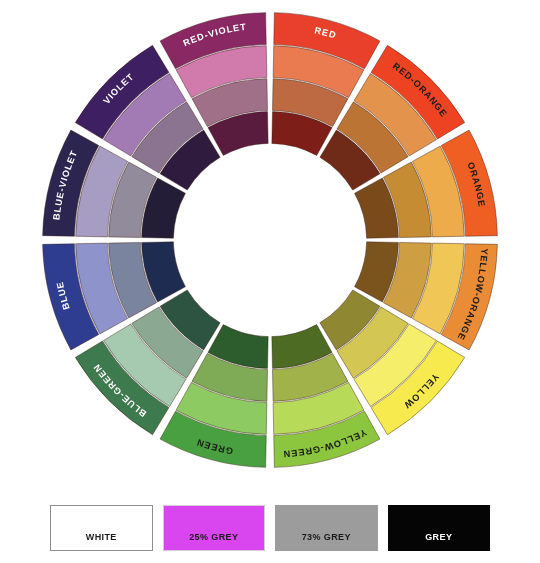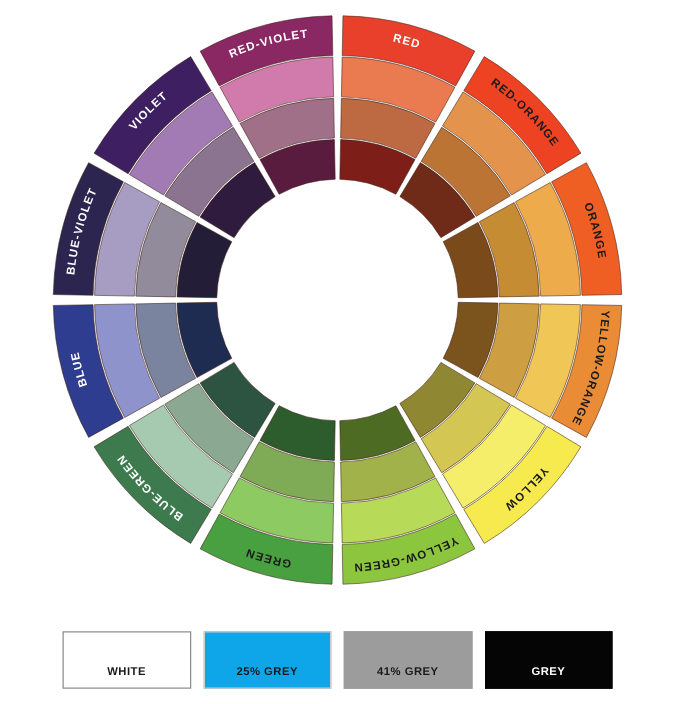--- a/index.html
+++ b/index.html
@@ -197,7 +197,7 @@
     <div class="grey-swatch" style="background: rgb(255, 255, 255); border: 1px solid rgb(141, 141, 141);">
       <span class="grey-label" style="color: rgb(26, 26, 26);">WHITE</span>
     </div>
-    <div class="grey-swatch" style="background: #0ea5e9; border: 1px solid rgb(207, 207, 207);">
+    <div class="grey-swatch" style="background: #d946ef; border: 1px solid rgb(207, 207, 207);">
       <span class="grey-label" style="color: rgb(26, 26, 26);">25% GREY</span>
     </div>
     <div class="grey-swatch" style="background: rgb(156, 156, 156); border: 1px solid rgb(156, 156, 156);">

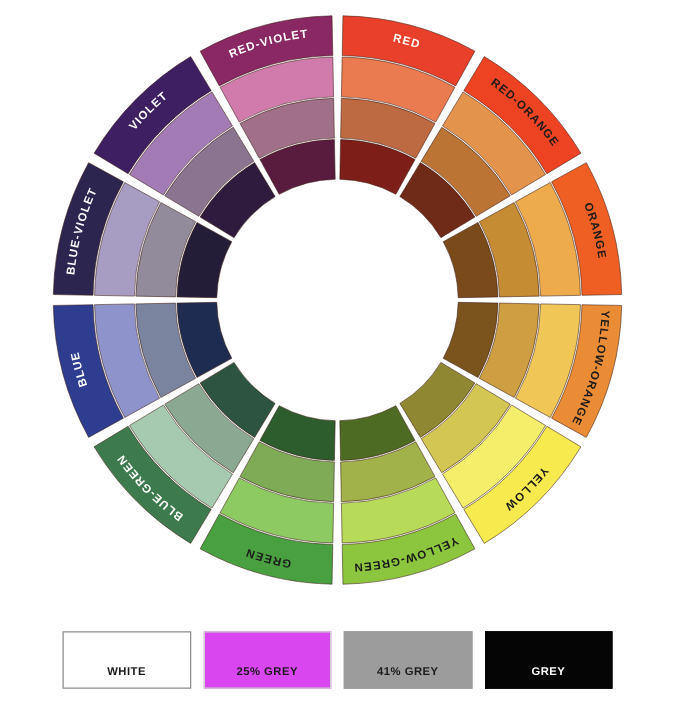--- a/index.html
+++ b/index.html
@@ -201,7 +201,7 @@
       <span class="grey-label" style="color: rgb(26, 26, 26);">25% GREY</span>
     </div>
     <div class="grey-swatch" style="background: rgb(156, 156, 156); border: 1px solid rgb(156, 156, 156);">
-      <span class="grey-label" style="color: rgb(26, 26, 26);">41% GREY</span>
+      <span class="grey-label" style="color: rgb(26, 26, 26);">73% GREY</span>
     </div>
     <div class="grey-swatch" style="background: rgb(5, 5, 5); border: 1px solid rgb(5, 5, 5);">
       <span class="grey-label" style="color: rgb(255, 255, 255);">GREY</span>

